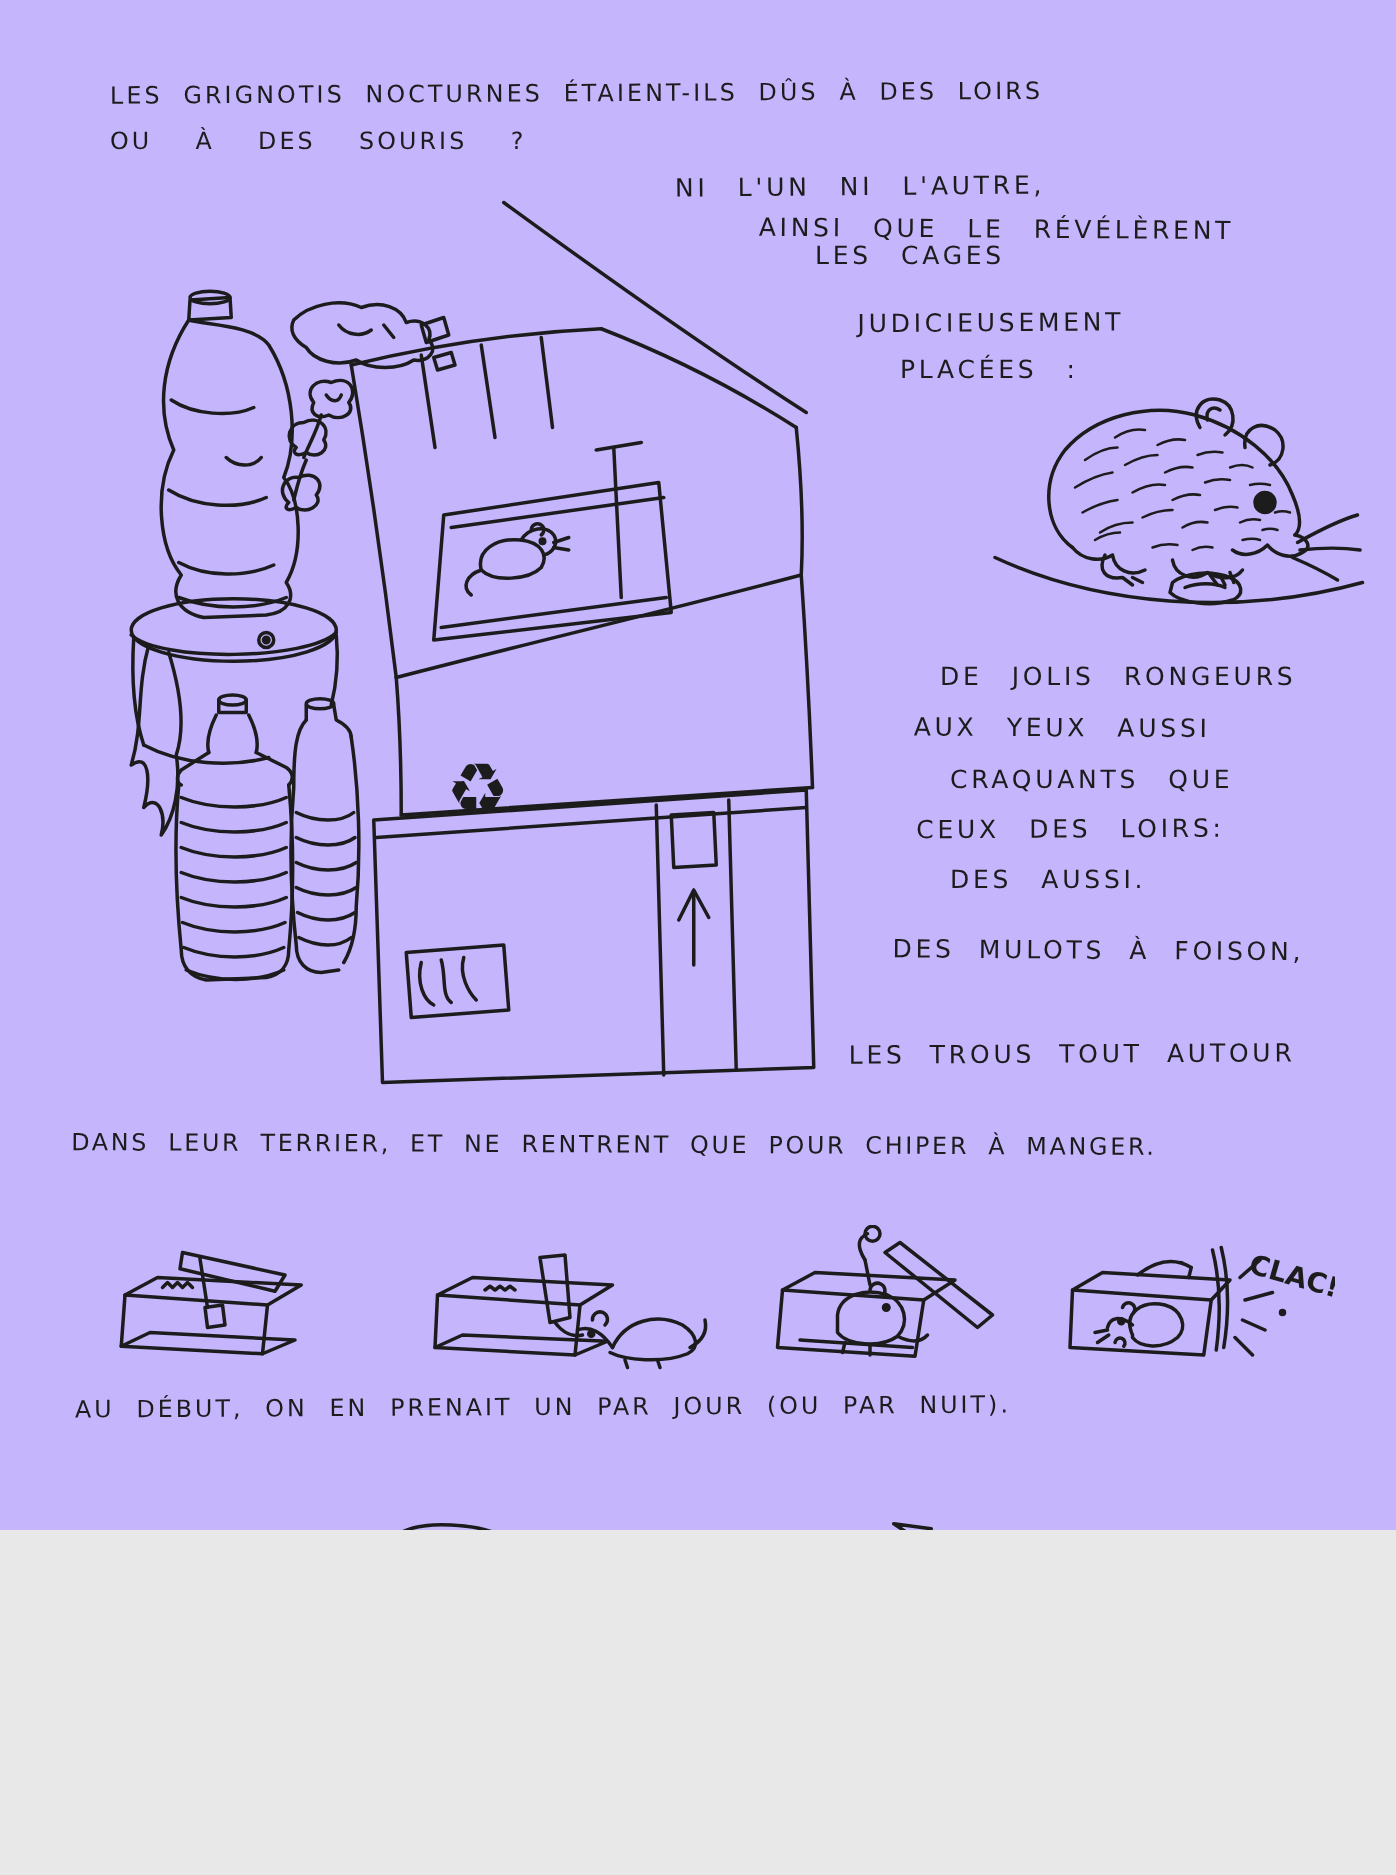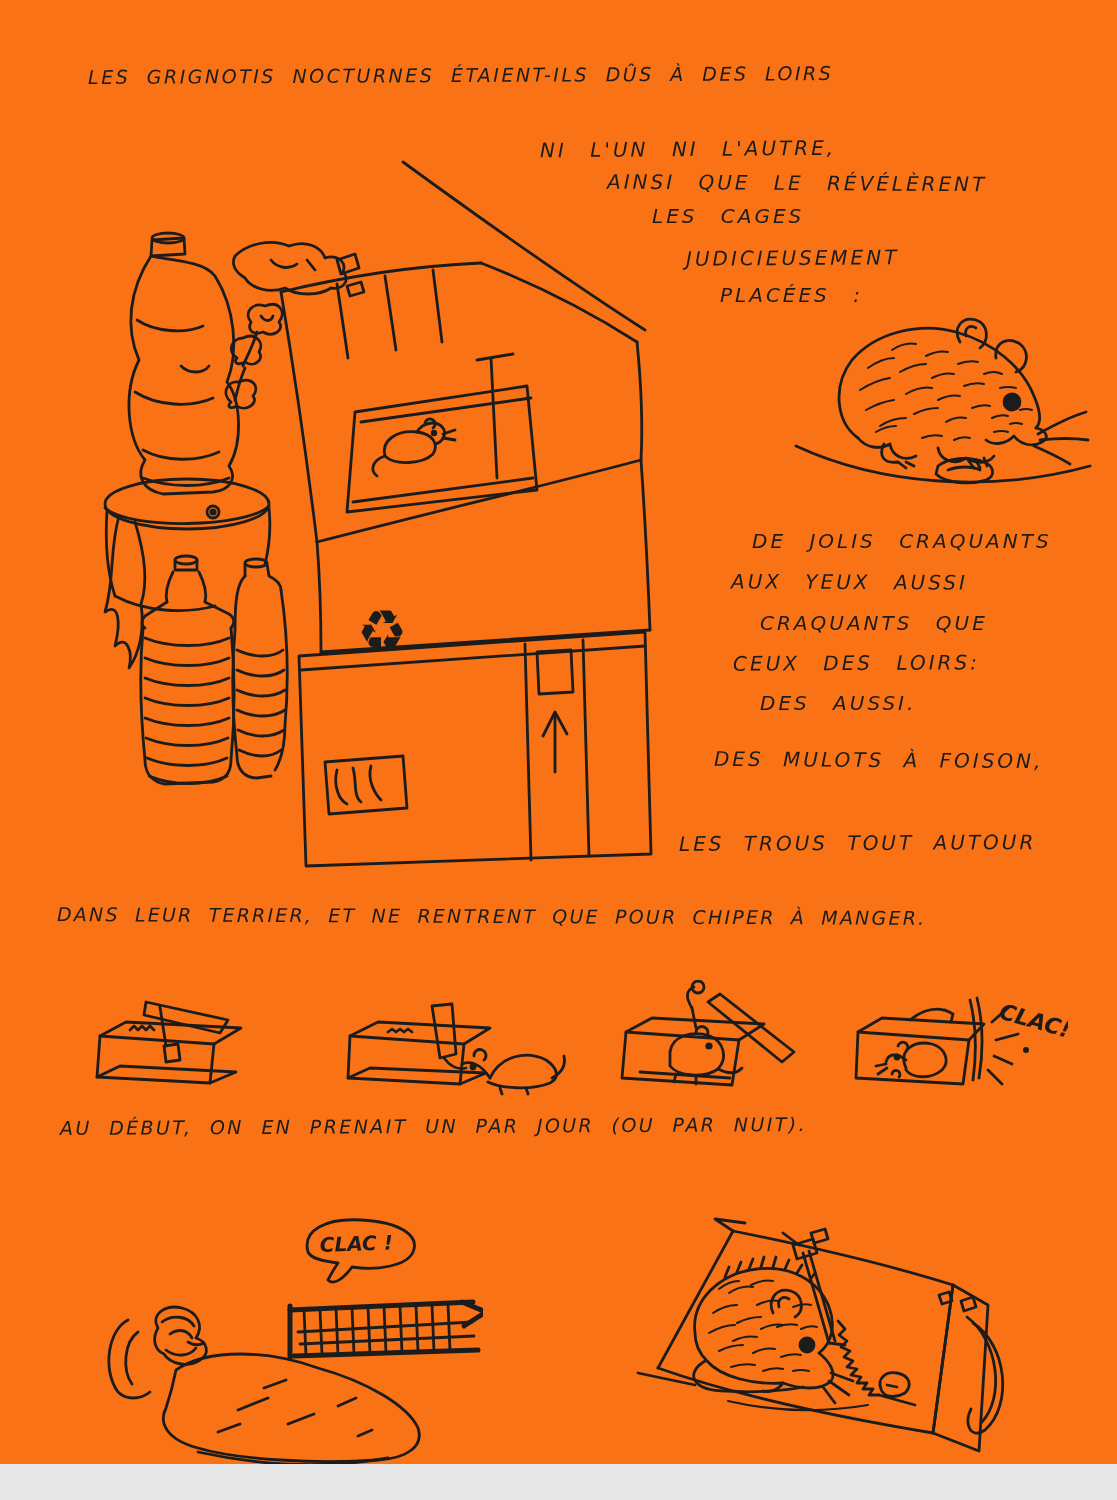--- a/index.html
+++ b/index.html
@@ -4,9 +4,9 @@
 <style>
   html,body{margin:0;padding:0;background:#e8e8e8;}
   .page{
-    position:relative; width:1117px; height:1464px; background:#f97316;
+    position:relative; width:1117px; height:1224px; background:#c4b5fd;
     margin:0 auto; overflow:hidden;
-    font-family:"DejaVu Sans","Liberation Sans",sans-serif; color:#1c1c1c;font-style:italic;
+    font-family:"DejaVu Sans","Liberation Sans",sans-serif; color:#1c1c1c;
   }
   .hw{
     position:absolute; white-space:nowrap; color:#1c1c1c;

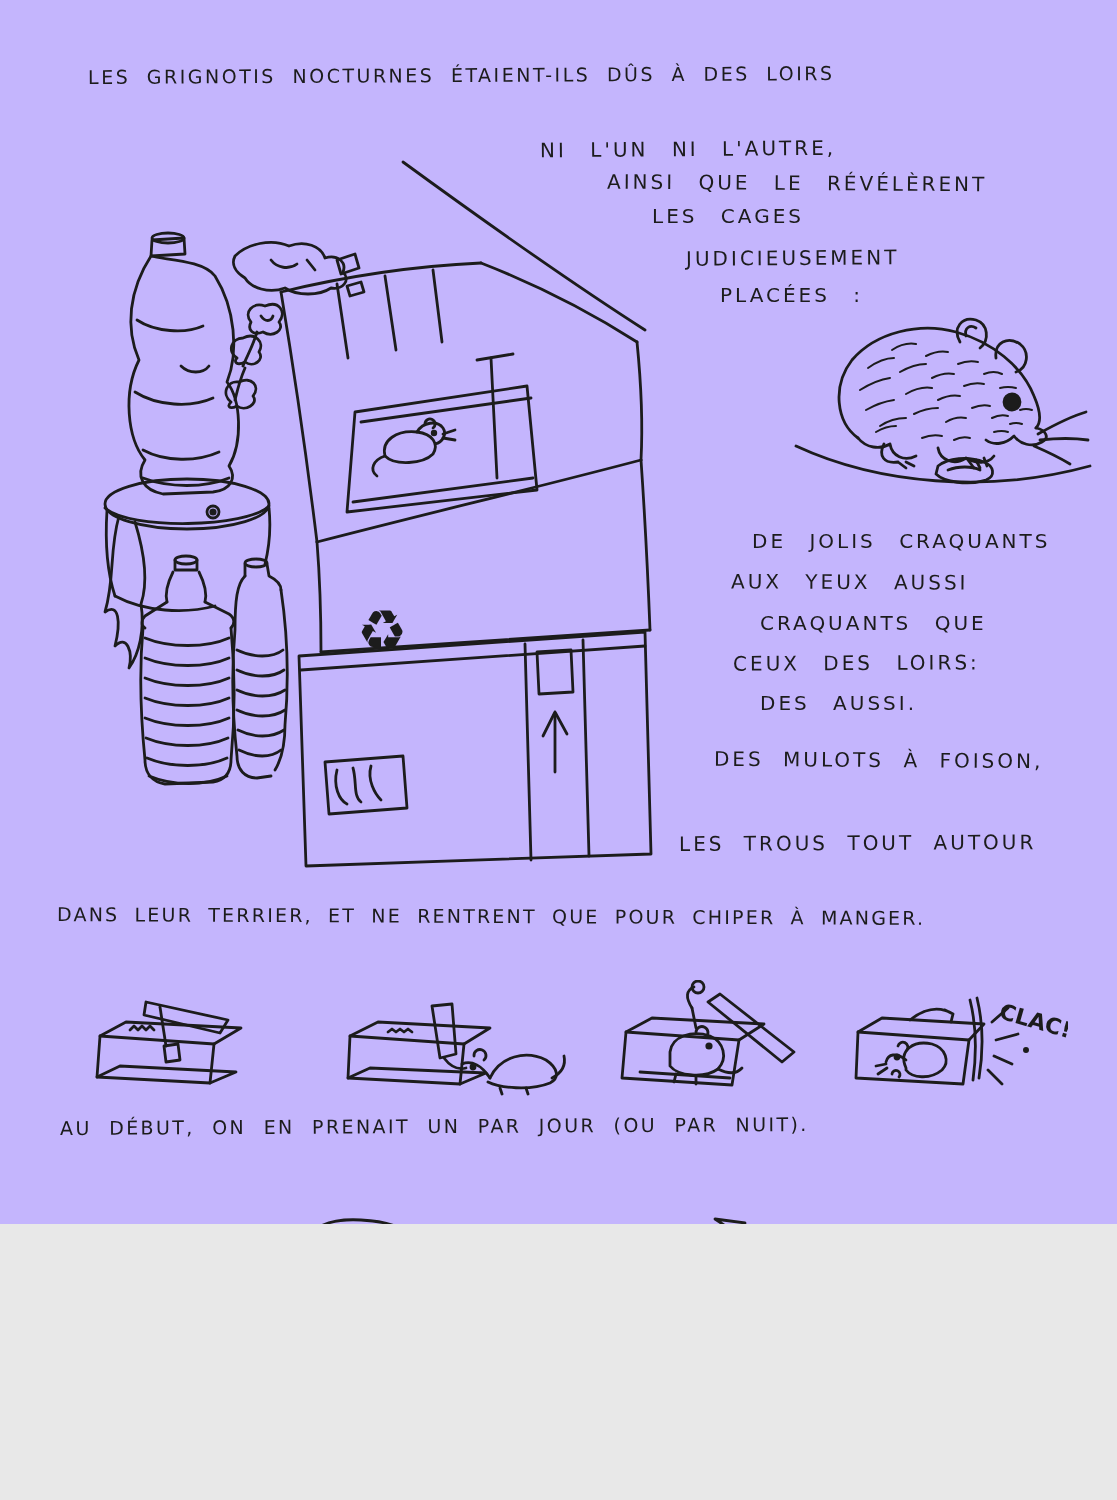--- a/index.html
+++ b/index.html
@@ -45,6 +45,7 @@
 <div class="page">
 
   <div class="hw sm q1">LES GRIGNOTIS NOCTURNES ÉTAIENT-ILS DÛS À DES LOIRS</div>
+  <div class="hw sm q2">OU À DES SOURIS ?</div>
 
   <div class="hw a1">NI L'UN NI L'AUTRE,</div>
   <div class="hw a2">AINSI QUE LE RÉVÉLÈRENT</div>

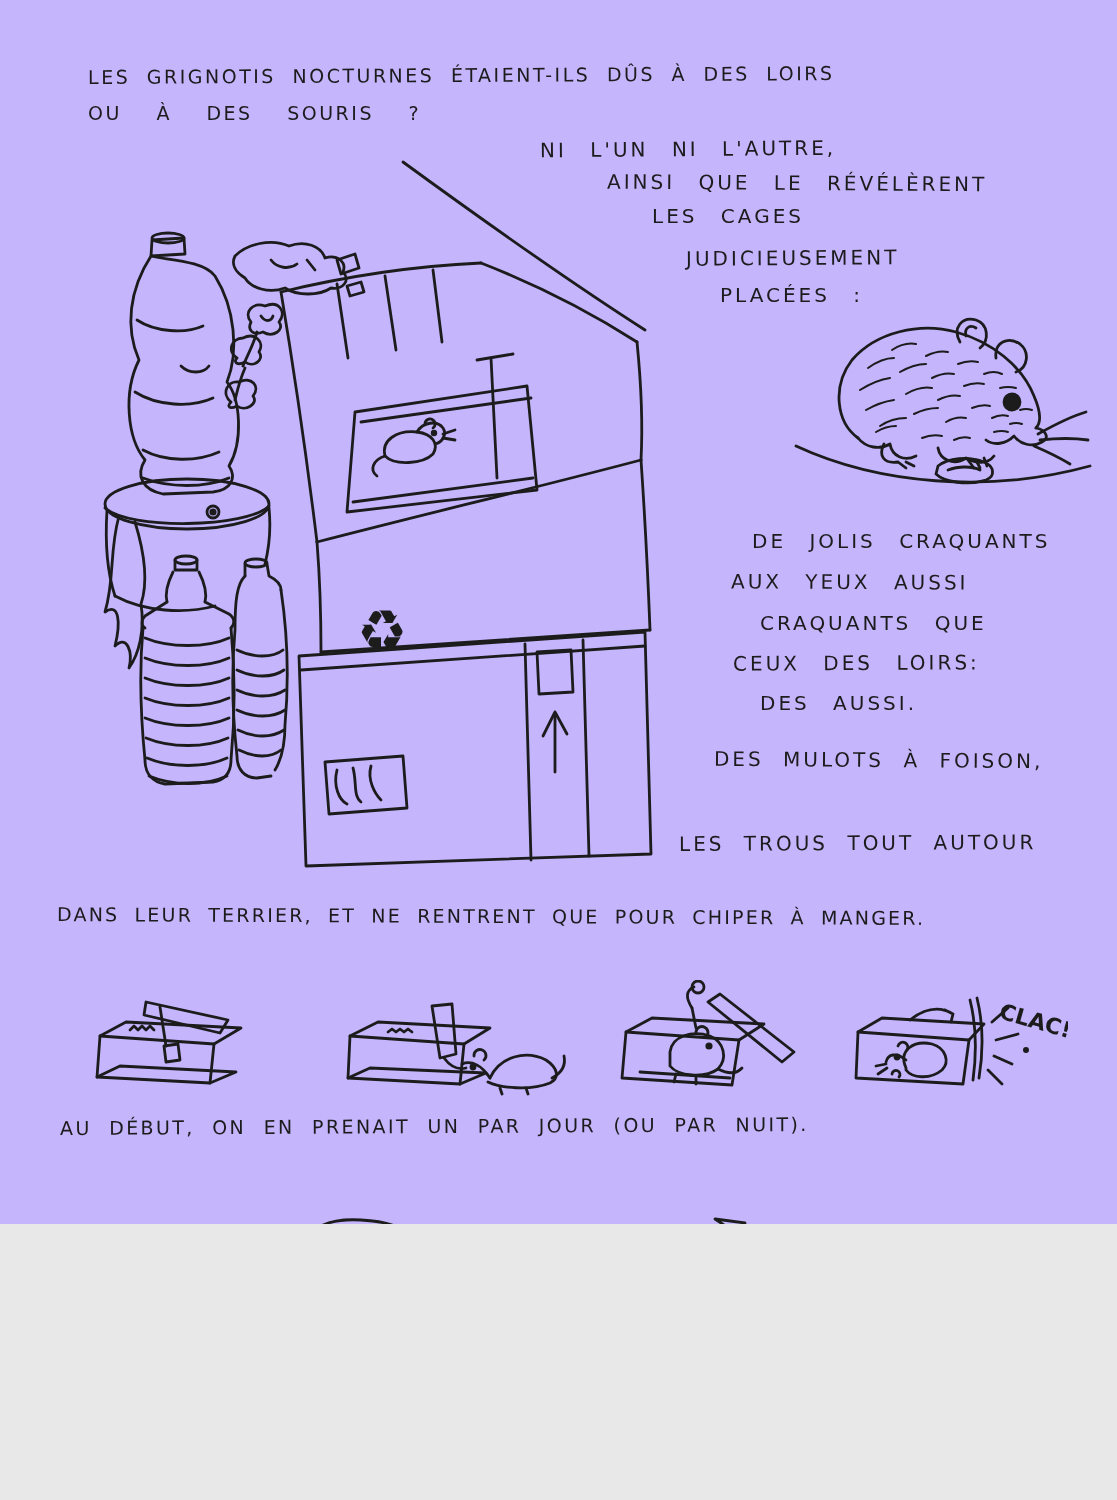--- a/index.html
+++ b/index.html
@@ -17,7 +17,7 @@
   .q2{left:88px;  top:102px; word-spacing:26px;}
   .a1{left:540px; top:137px; transform:rotate(-0.5deg);}
   .a2{left:607px; top:171px; transform:rotate(0.4deg);}
-  .a3{left:652px; top:204px;}
+  .a3{left:652px; top:192px;}
   .a4{left:686px; top:246px; transform:rotate(-0.4deg);}
   .a5{left:720px; top:283px;}
   .r1{left:752px; top:529px;}

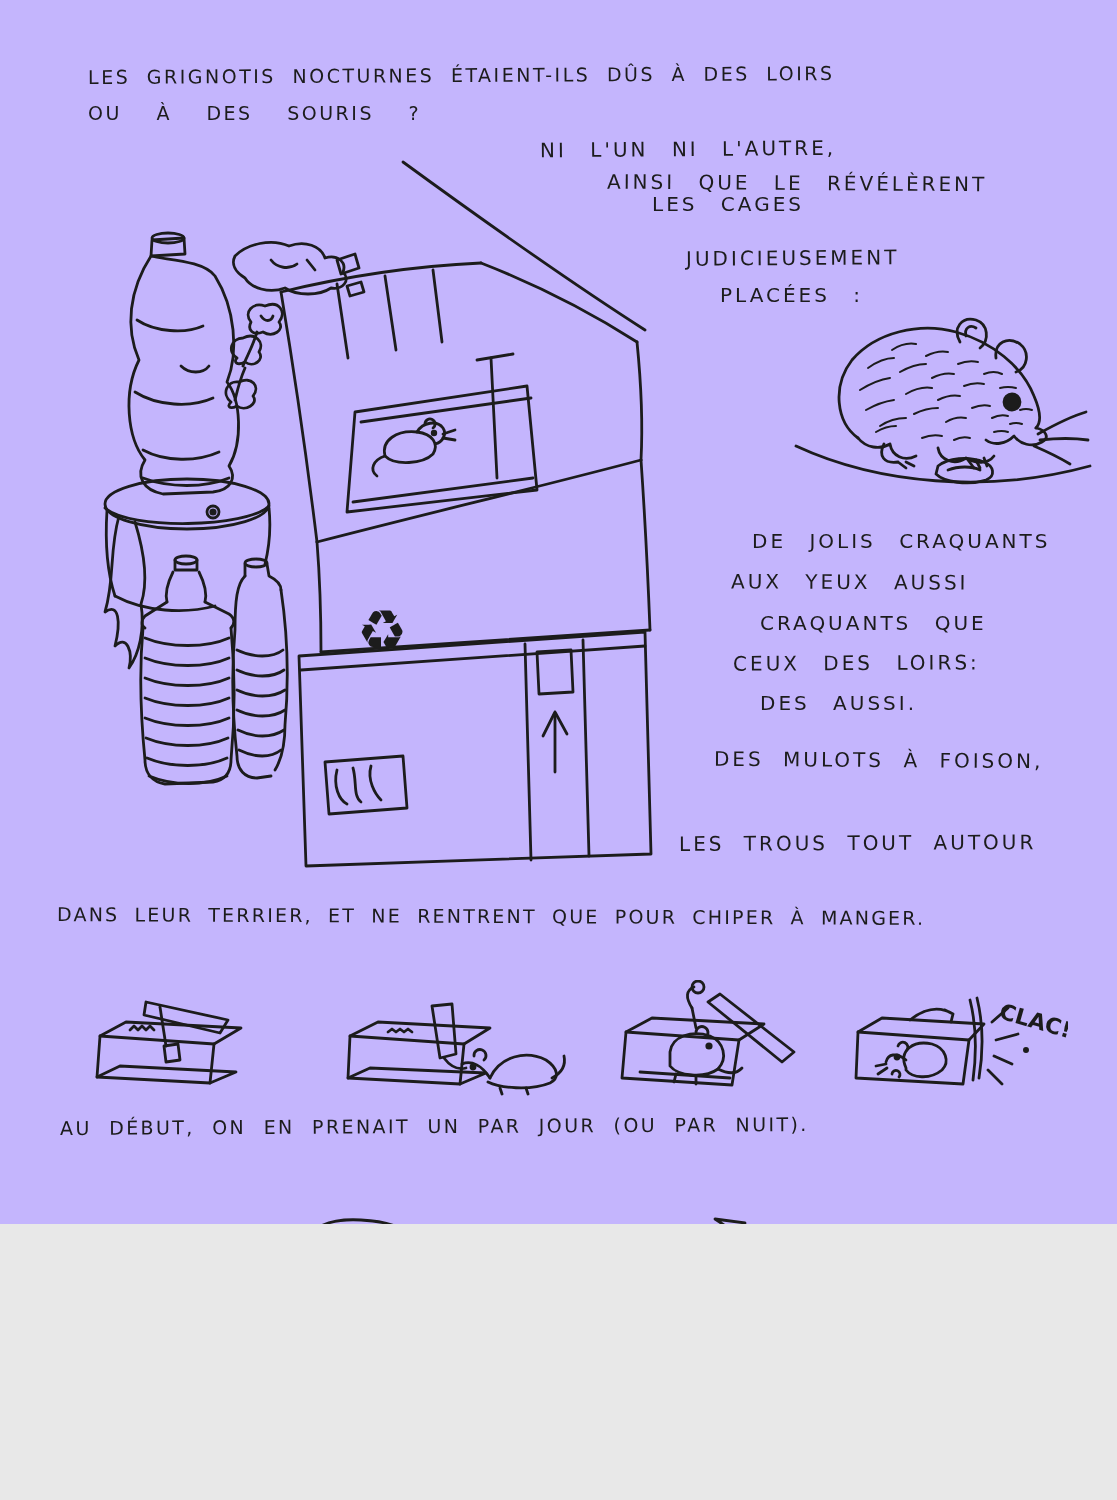--- a/index.html
+++ b/index.html
@@ -53,7 +53,7 @@
   <div class="hw a4">JUDICIEUSEMENT</div>
   <div class="hw a5">PLACÉES :</div>
 
-  <div class="hw r1">DE JOLIS CRAQUANTS</div>
+  <div class="hw r1">DE JOLIS RONGEURS</div>
   <div class="hw r2">AUX YEUX AUSSI</div>
   <div class="hw r3">CRAQUANTS QUE</div>
   <div class="hw r4">CEUX DES LOIRS:</div>

